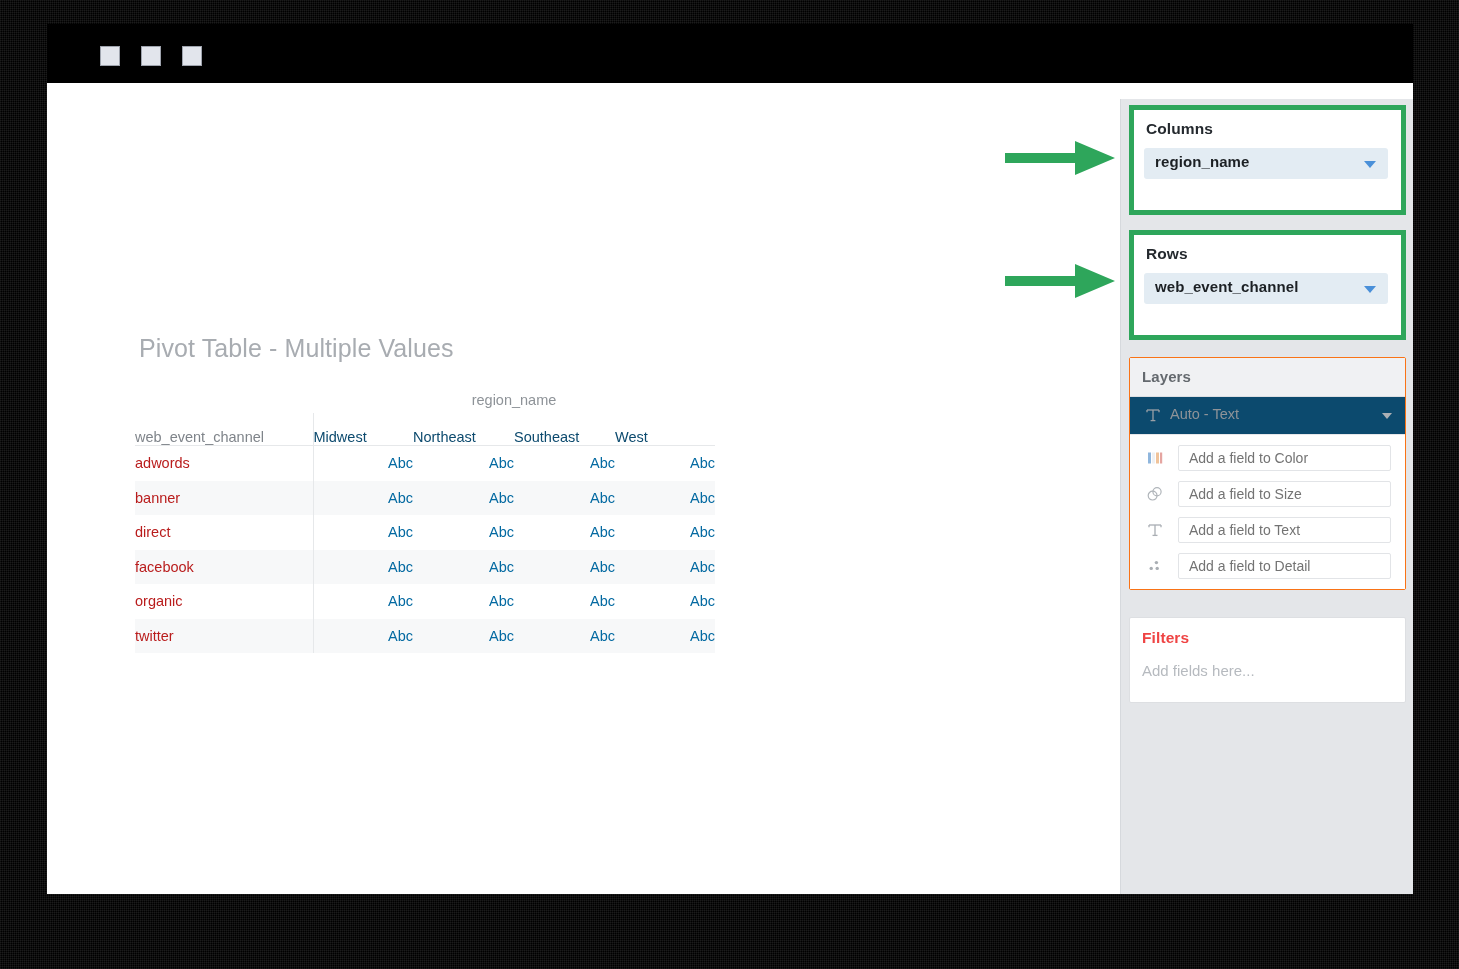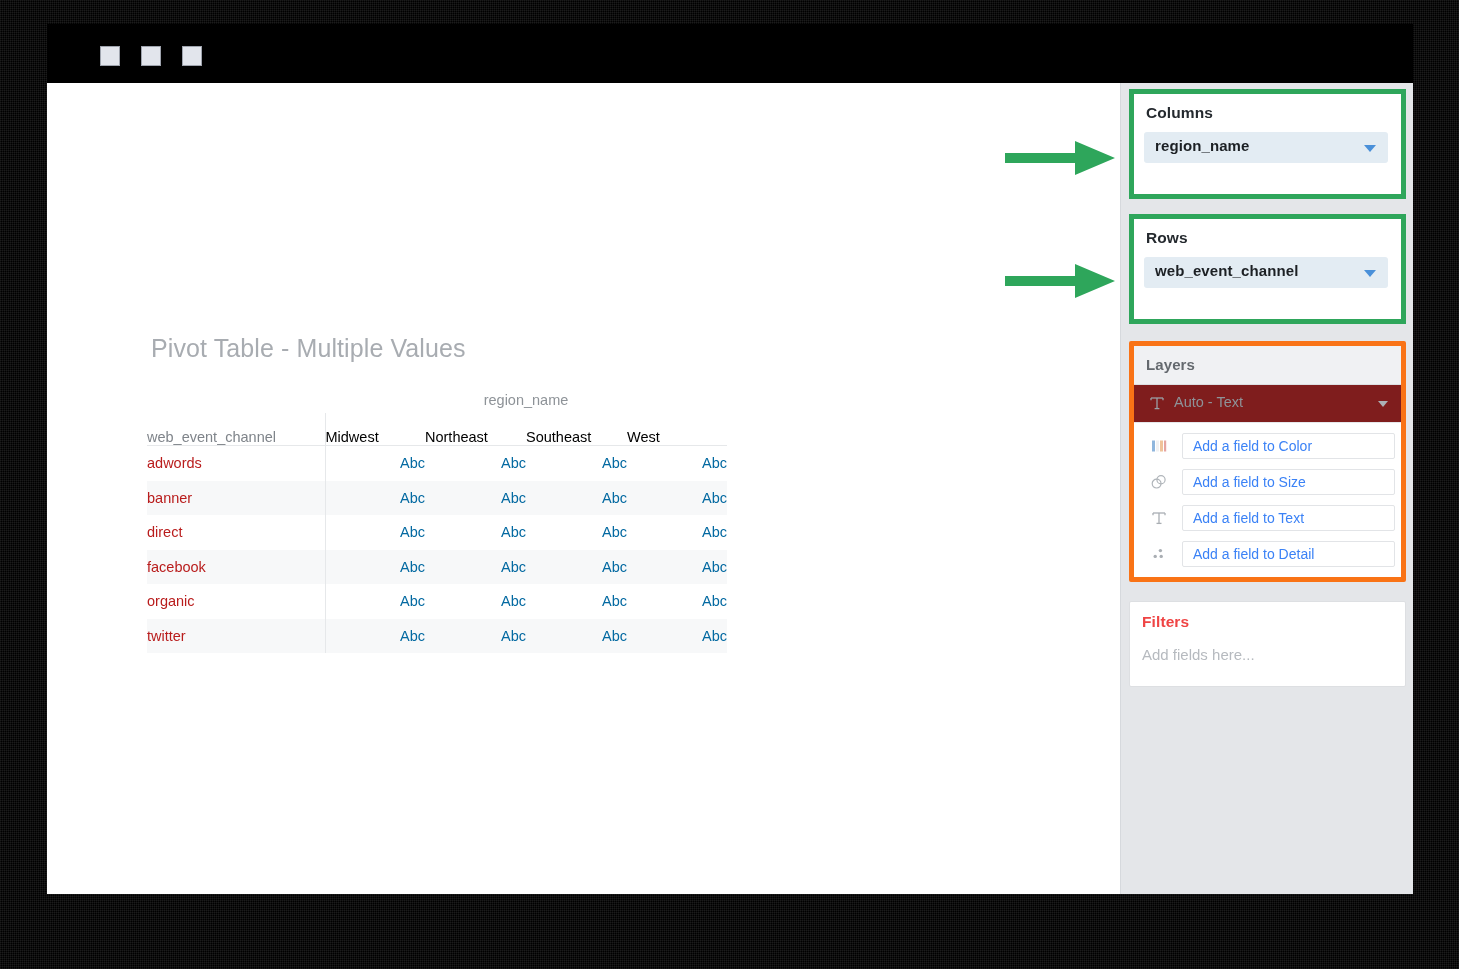--- a/index.html
+++ b/index.html
@@ -163,7 +163,7 @@
   #sidebar {
     position: absolute;
     left: 1073px;
-    top: 0;
+    top: 16px;
     width: 303px;
     height: 811px;
     background: #e4e6e9;

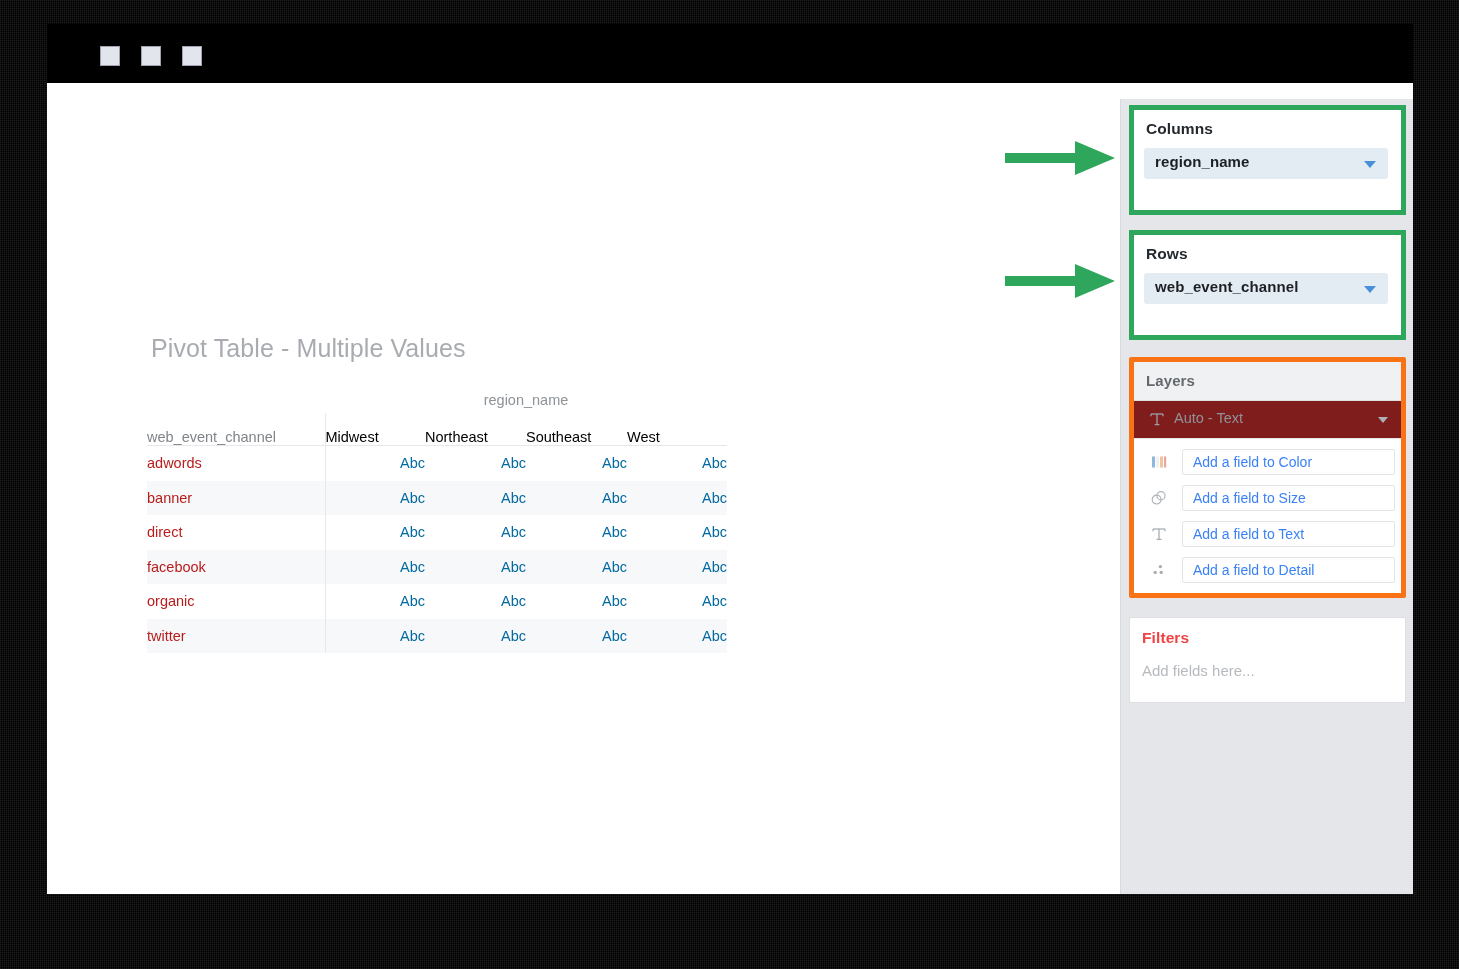--- a/index.html
+++ b/index.html
@@ -78,7 +78,7 @@
   
   #canvas {
     position: absolute;
-    left: 12px; top: 0;
+    left: 0; top: 0;
     width: 1073px;
     height: 811px;
     background: #ffffff;

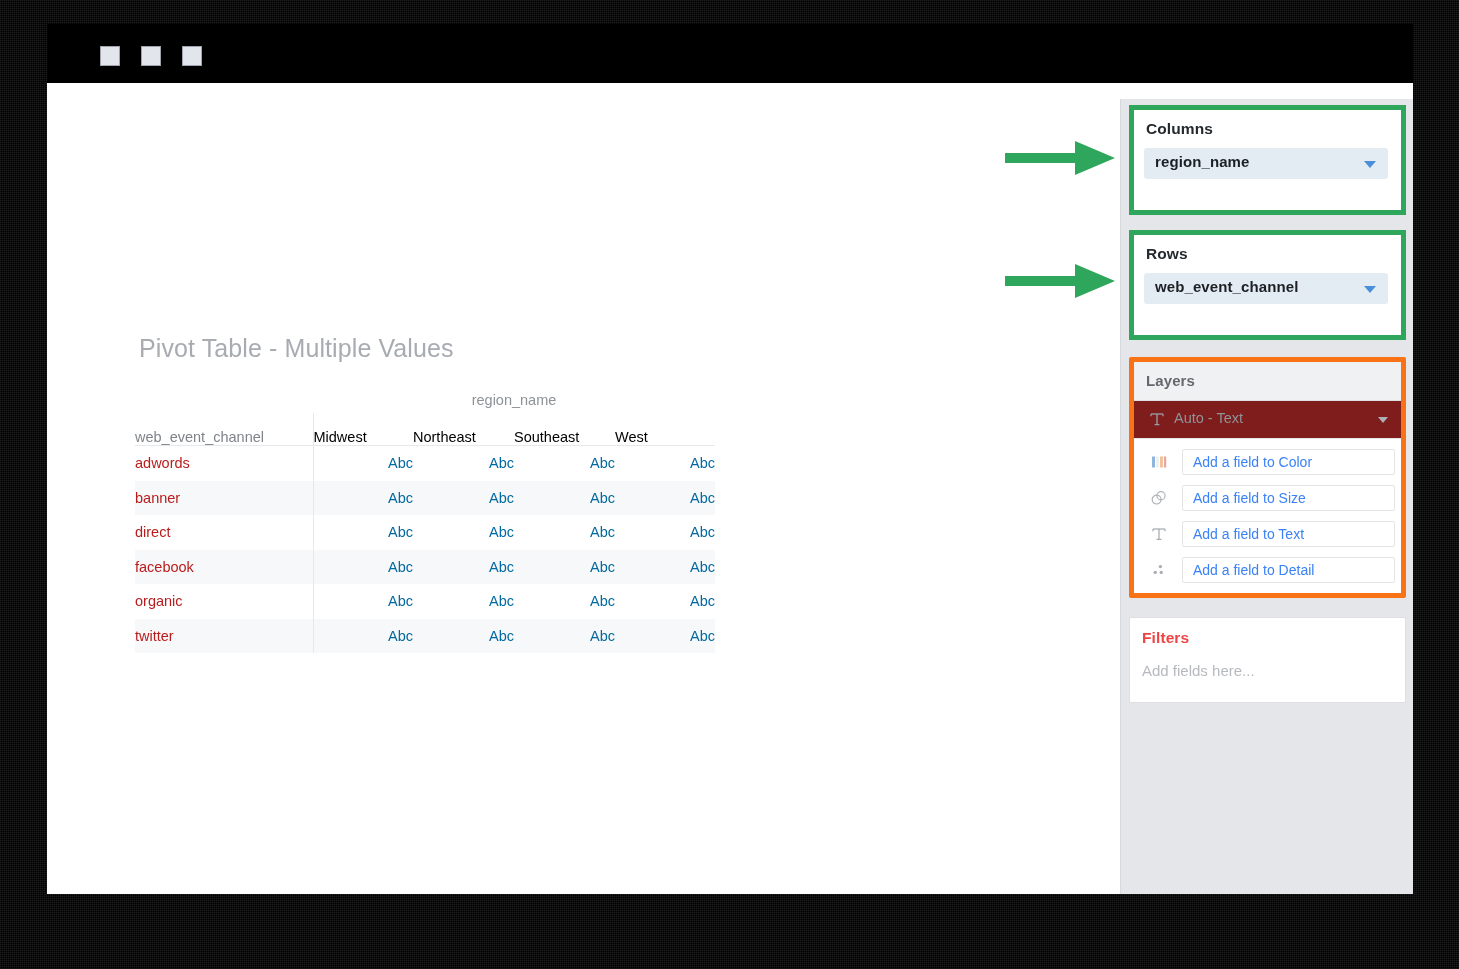--- a/index.html
+++ b/index.html
@@ -232,7 +232,7 @@
     top: 258px;
     width: 277px;
     background: #ffffff;
-    border: 5px solid #f97316;
+    border: 1px solid #f97316;
     box-sizing: border-box;
     border-radius: 2px;
     text-decoration: underline;

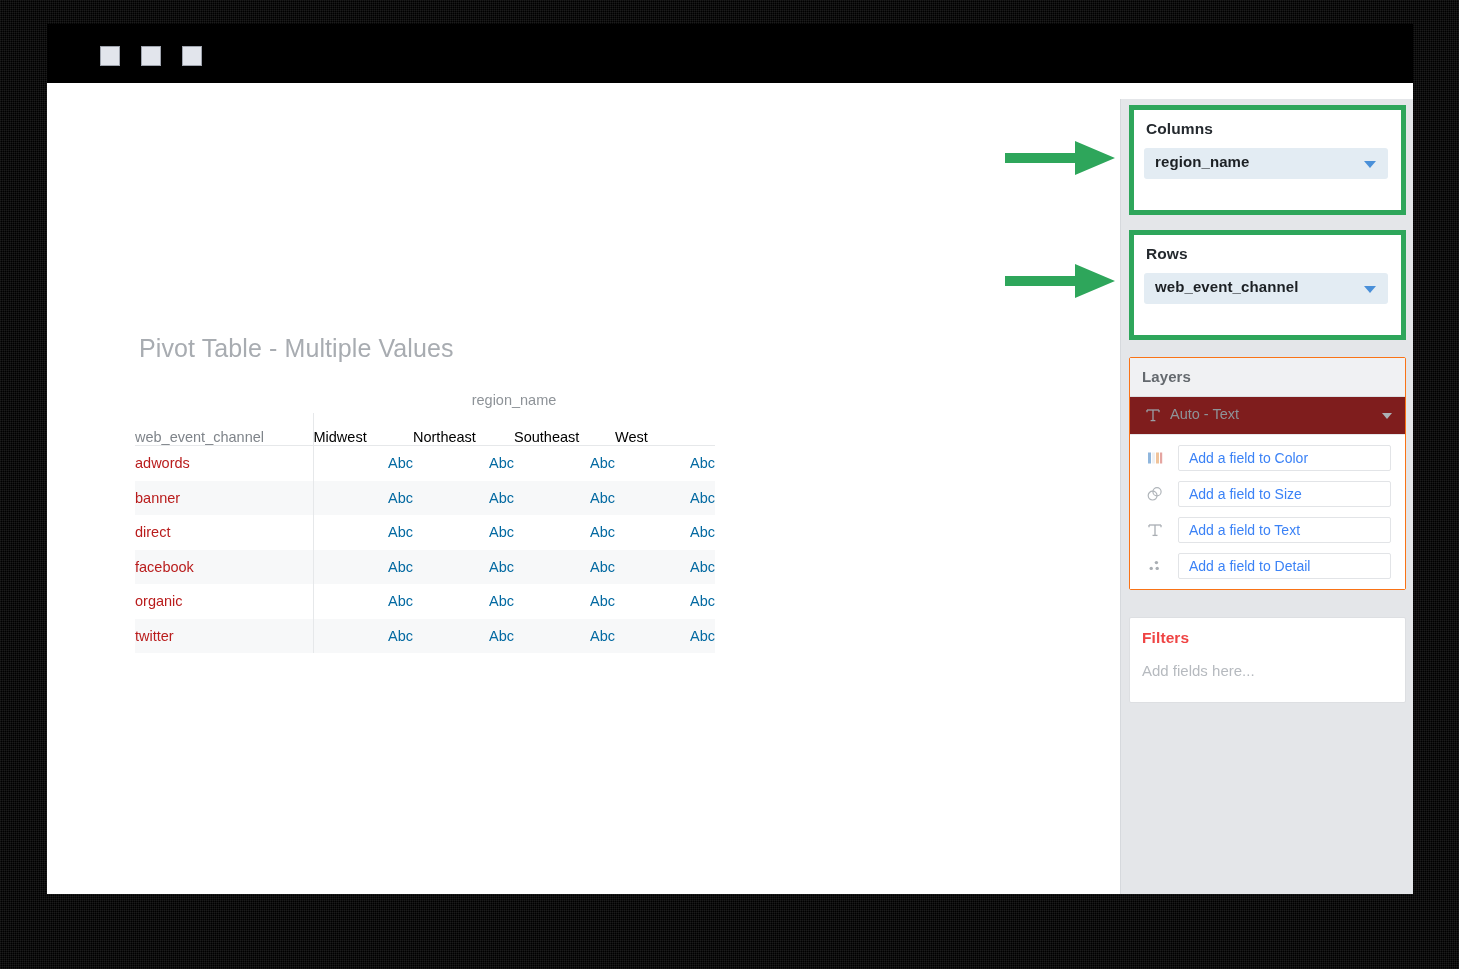--- a/index.html
+++ b/index.html
@@ -256,7 +256,7 @@
     height: 37px;
     border-bottom: 1px solid #e6e7ea;
     position: relative;
-    background: #7f1d1d;
+    background: #0c4a6e;
   }
   .layer-select-icon {
     position: absolute;

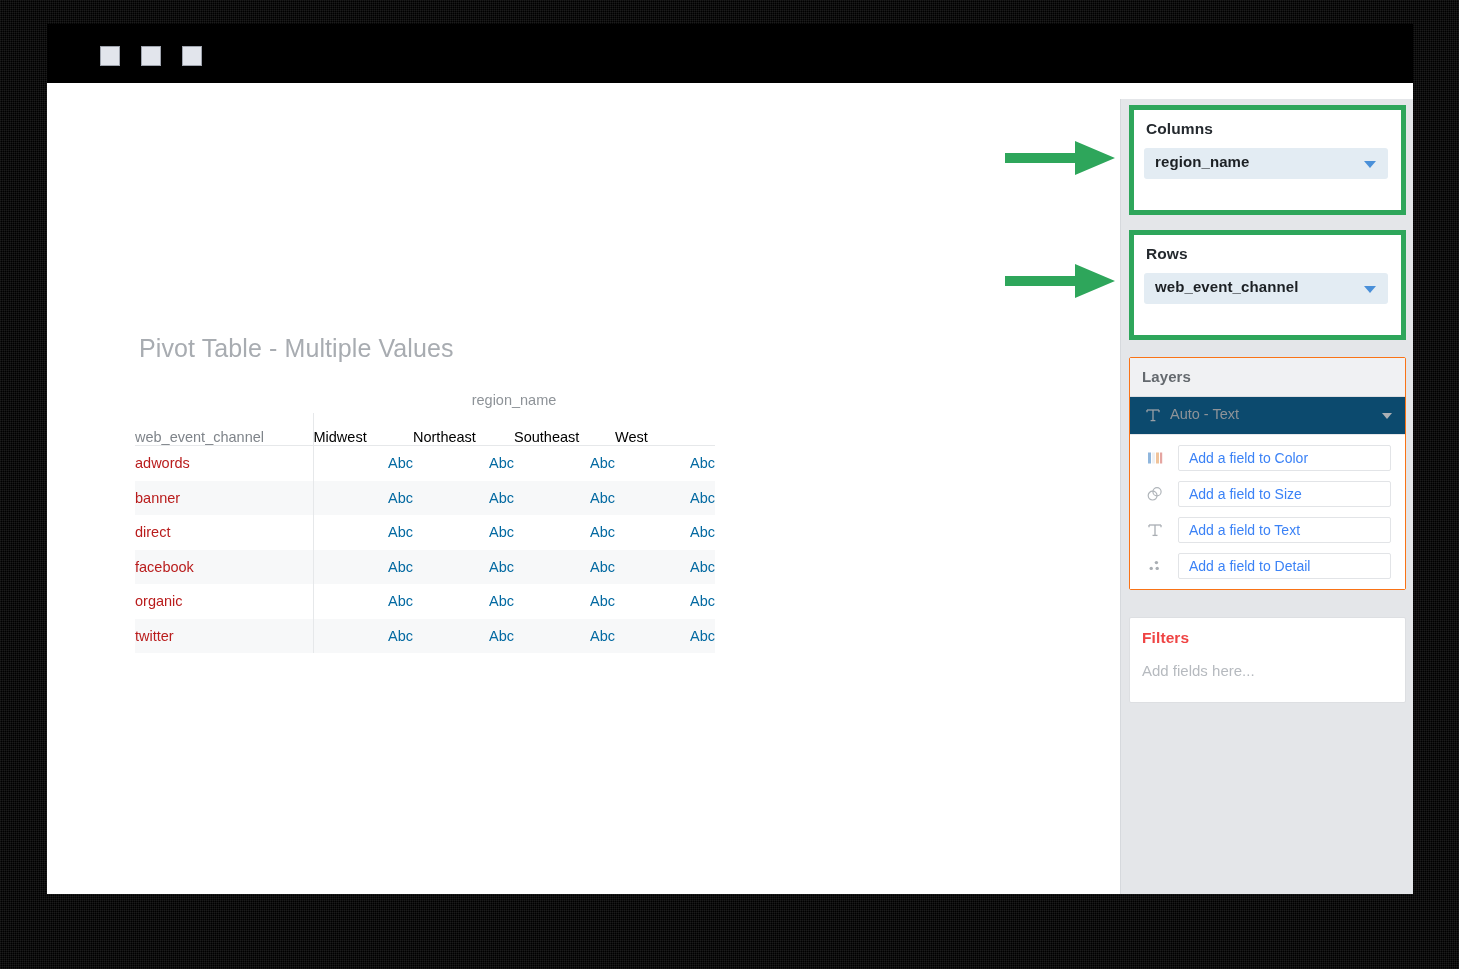--- a/index.html
+++ b/index.html
@@ -124,7 +124,7 @@
     vertical-align: bottom;
     padding-bottom: 5px;
     font-size: 14.5px;
-    color: #000000;
+    color: #0c4a6e;
     border-bottom: 1px solid #e6e8ea;
     text-align: left;
   }

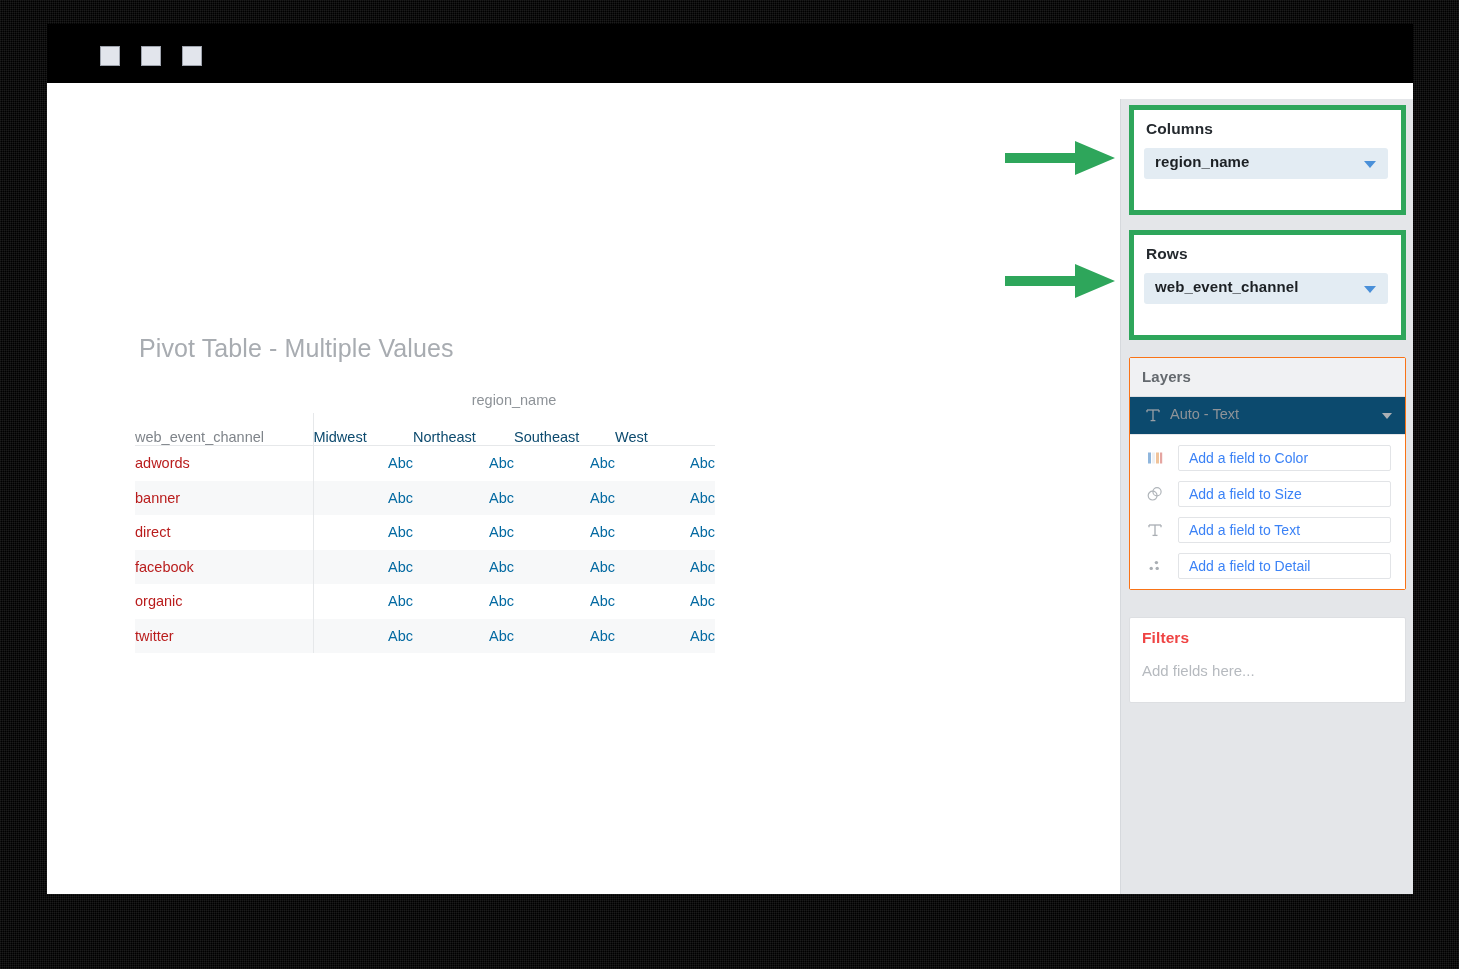--- a/index.html
+++ b/index.html
@@ -309,7 +309,7 @@
     left: 10px;
     top: 4px;
     font-size: 14px;
-    color: #3b82f6;
+    color: #737373;
     white-space: nowrap;
   }
 

